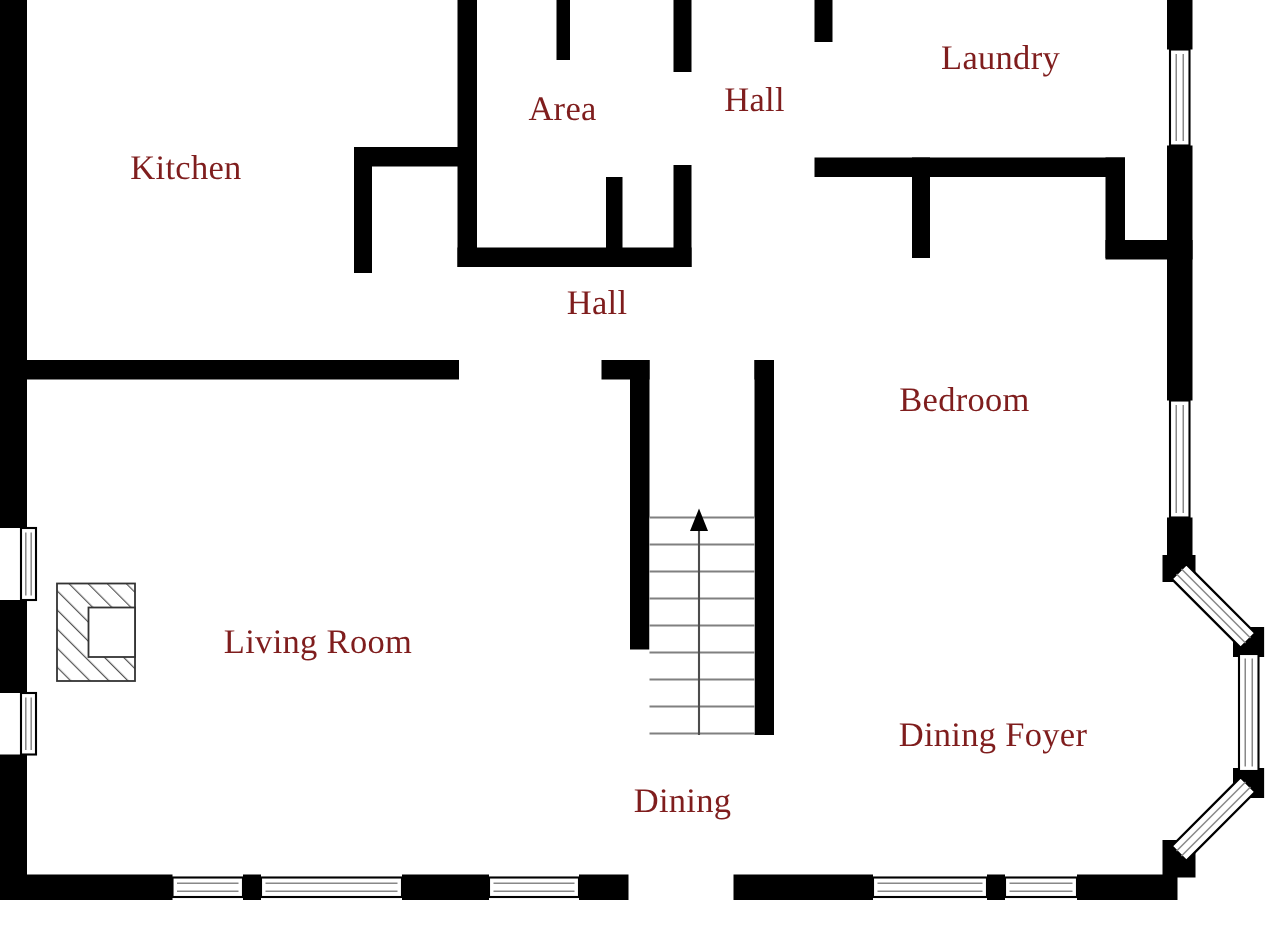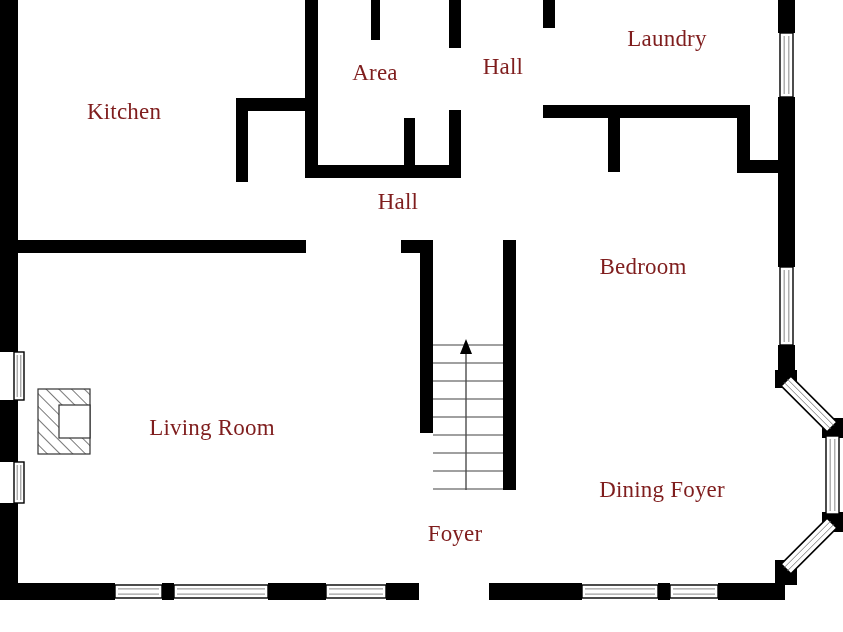--- a/index.html
+++ b/index.html
@@ -181,7 +181,7 @@
       <div class="room-label" style="left: 643px; top: 267px;">Bedroom</div>
       <div class="room-label" style="left: 212px; top: 416px; margin-top: 12px;">Living Room</div>
       <div class="room-label" style="left: 662px; top: 490px;">Dining Foyer</div>
-      <div class="room-label" style="left: 455px; top: 534px;">Foyer</div>
+      <div class="room-label" style="left: 455px; top: 534px;">Dining</div>
     </div>
 
 </div>

